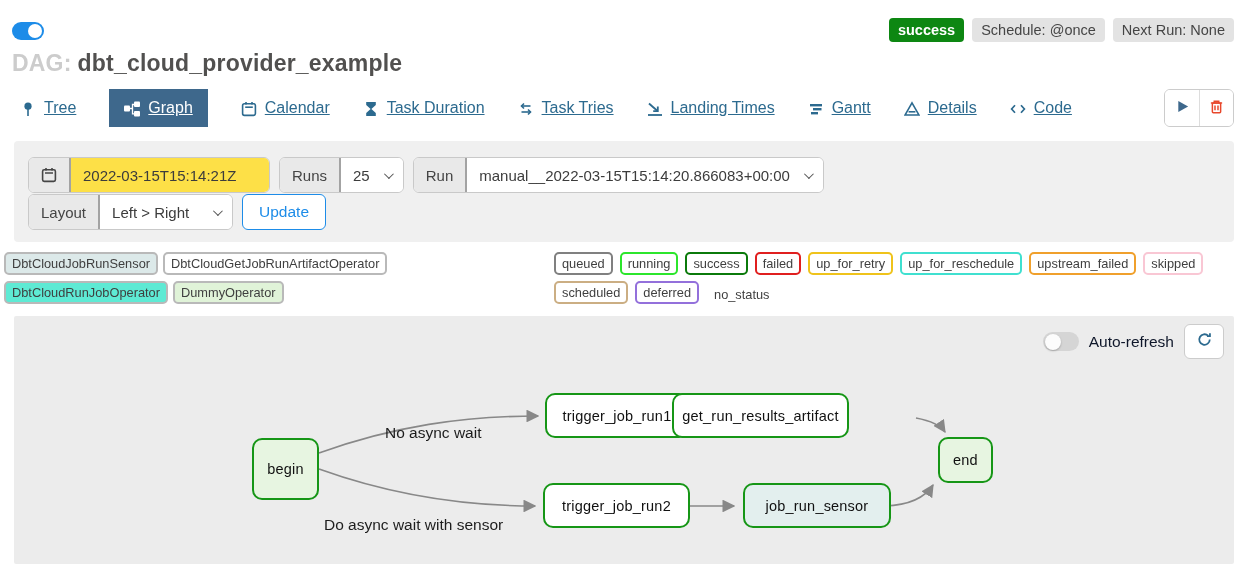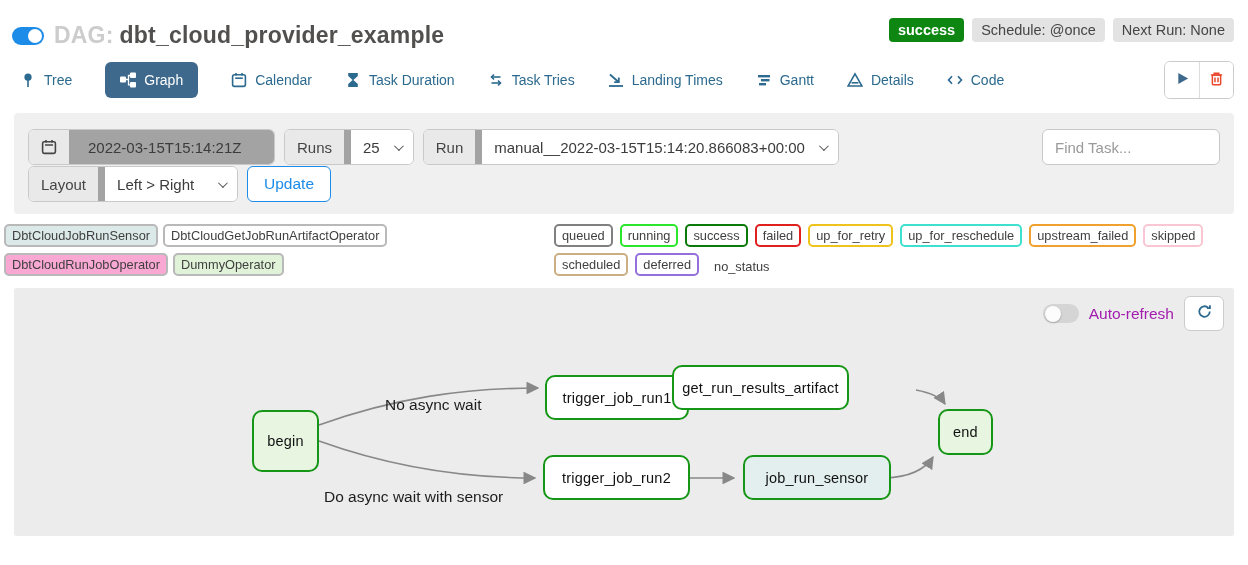--- a/index.html
+++ b/index.html
@@ -9,7 +9,7 @@
   
   .header { display:flex; align-items:flex-start; justify-content:space-between;
     padding:16px 14px 6px 12px; }
-  .title-row { display:flex; align-items:center; gap:10px; margin-top:6px; }
+  .title-row { display:flex; align-items:flex-start; gap:10px; margin-top:6px;flex-direction:column; }
   .toggle { width:32px; height:18px; border-radius:9px; background:#1d8ce8;
     position:relative; cursor:pointer; flex:0 0 auto; }
   .toggle .knob { position:absolute; top:2px; right:2px; width:14px; height:14px;

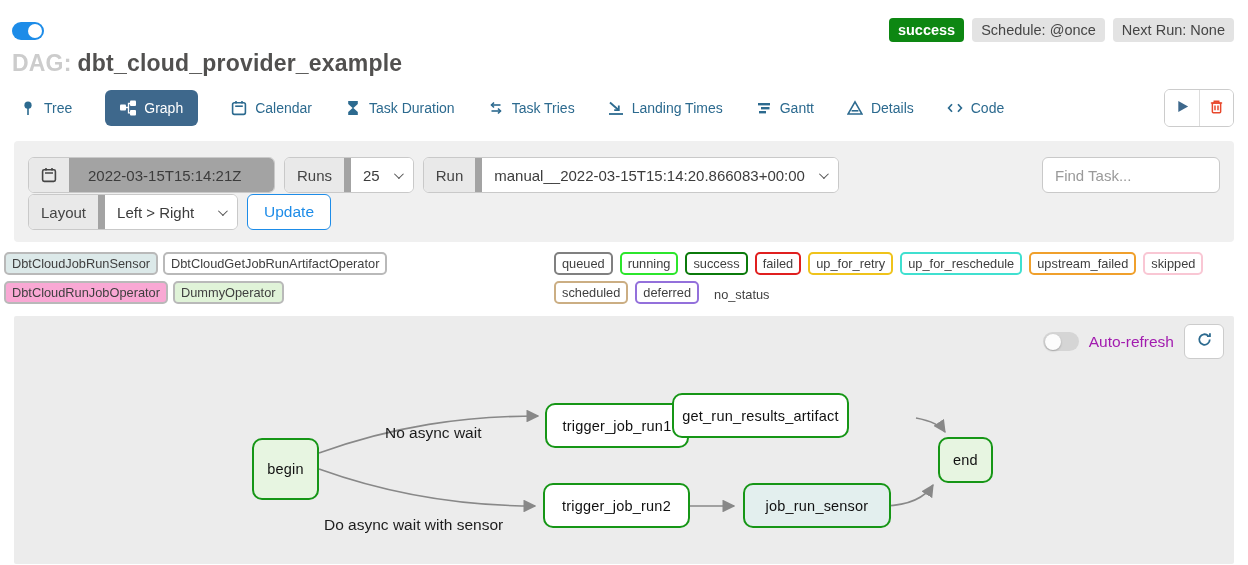--- a/index.html
+++ b/index.html
@@ -25,8 +25,8 @@
   .tabbar-row { display:flex; align-items:center; justify-content:space-between;
     padding:6px 14px 10px 20px; }
   .tabbar { display:flex; align-items:center; gap:33px; }
-  .tab { display:flex; align-items:flex-end; gap:8px; font-size:14px; color:#2c6a8f;
-    cursor:pointer; white-space:nowrap; }
+  .tab { display:flex; align-items:flex-end; gap:8px; font-size:16px; color:#2c6a8f;
+    cursor:pointer; white-space:nowrap;text-decoration:underline; }
   .tab .ticon { width:16px; height:16px; display:inline-flex; }
   .tab .ticon svg { width:16px; height:16px; }
   .tab.active { background:#3e688c; color:#fff; border-radius:6px; padding:10px 15px; }

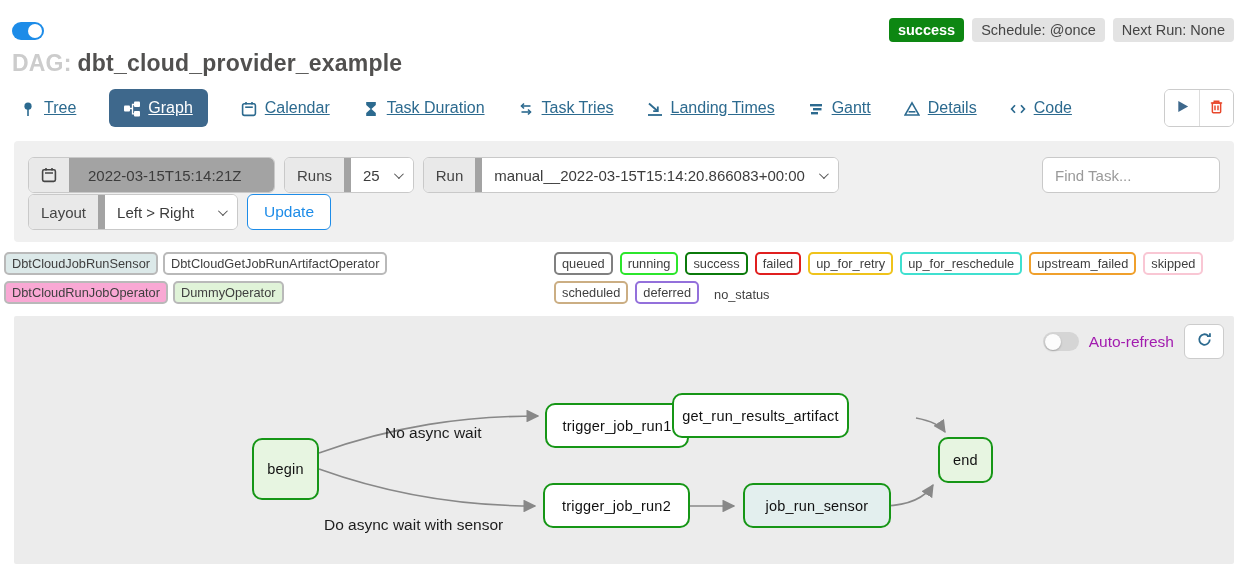--- a/index.html
+++ b/index.html
@@ -29,7 +29,7 @@
     cursor:pointer; white-space:nowrap;text-decoration:underline; }
   .tab .ticon { width:16px; height:16px; display:inline-flex; }
   .tab .ticon svg { width:16px; height:16px; }
-  .tab.active { background:#3e688c; color:#fff; border-radius:6px; padding:10px 15px; }
+  .tab.active { background:#3e688c; color:#fff; border-radius:0; padding:10px 15px; }
   .actions { display:flex; border:1px solid #ccc; border-radius:6px; overflow:hidden;
     background:#fff; }
   .action-btn { width:34px; height:36px; display:flex; align-items:center;

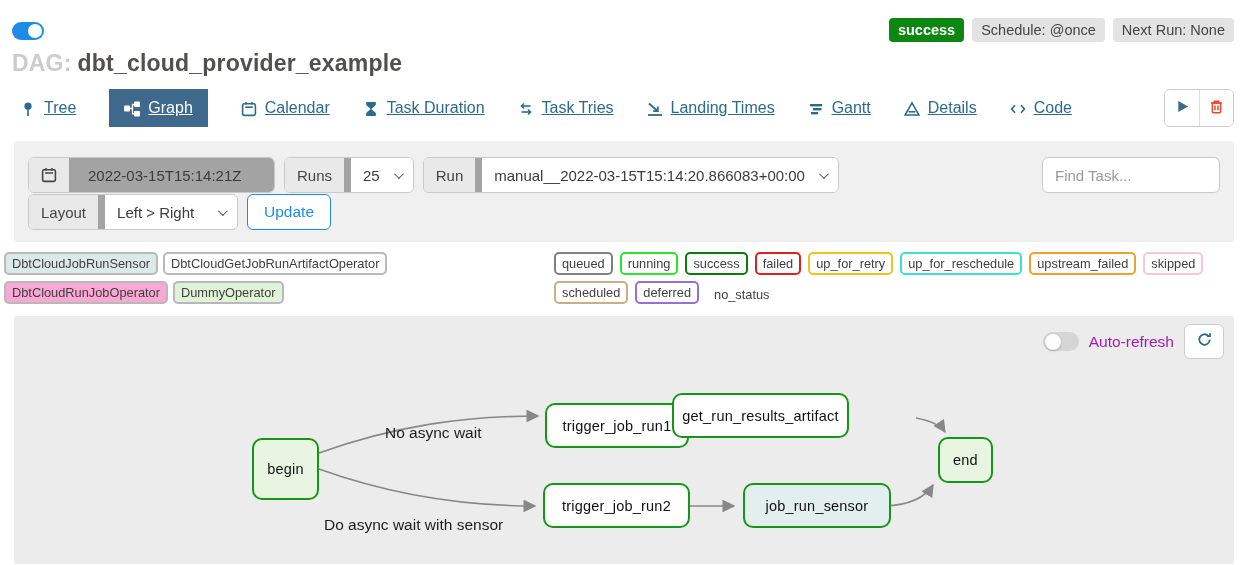--- a/index.html
+++ b/index.html
@@ -48,7 +48,7 @@
     font-size:15px; color:#454545; border-right:7px solid #a3a3a3; }
   .addon svg { width:16px; height:16px; }
   .tinput { border:none; outline:none; font-size:15px; color:#3c3c3c; padding:0 12px;
-    font-family:"Liberation Sans", sans-serif; background:#a3a3a3; }
+    font-family:"Liberation Sans", sans-serif; background:#fde047; }
   .fselect { display:flex; align-items:center; gap:14px; padding:0 12px; font-size:15px;
     color:#3c3c3c; background:#fff; cursor:pointer; white-space:nowrap; }
   .chev { width:7px; height:7px; border-right:1.6px solid #555; border-bottom:1.6px solid #555;

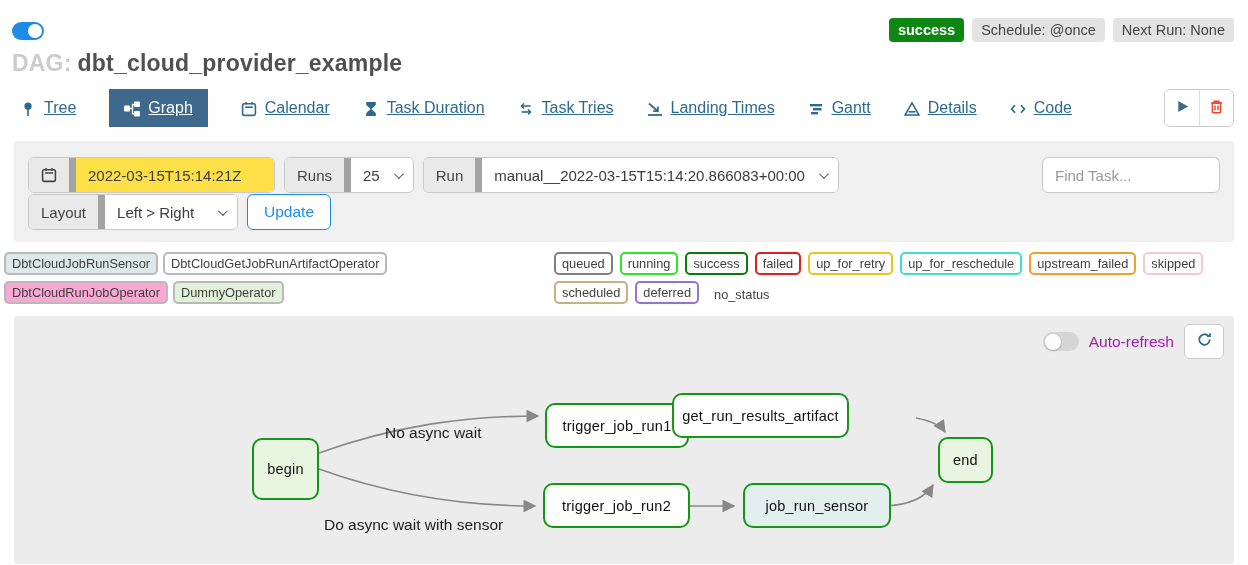--- a/index.html
+++ b/index.html
@@ -45,7 +45,7 @@
   .group { display:flex; align-items:stretch; height:36px; border:1px solid #c9c9c9;
     border-radius:6px; overflow:hidden; background:#fff; }
   .addon { background:#e9e9e9; display:flex; align-items:center; padding:0 12px;
-    font-size:15px; color:#454545; border-right:7px solid #a3a3a3; }
+    font-size:15px; color:#454545; border-right:2px solid #a3a3a3; }
   .addon svg { width:16px; height:16px; }
   .tinput { border:none; outline:none; font-size:15px; color:#3c3c3c; padding:0 12px;
     font-family:"Liberation Sans", sans-serif; background:#fde047; }

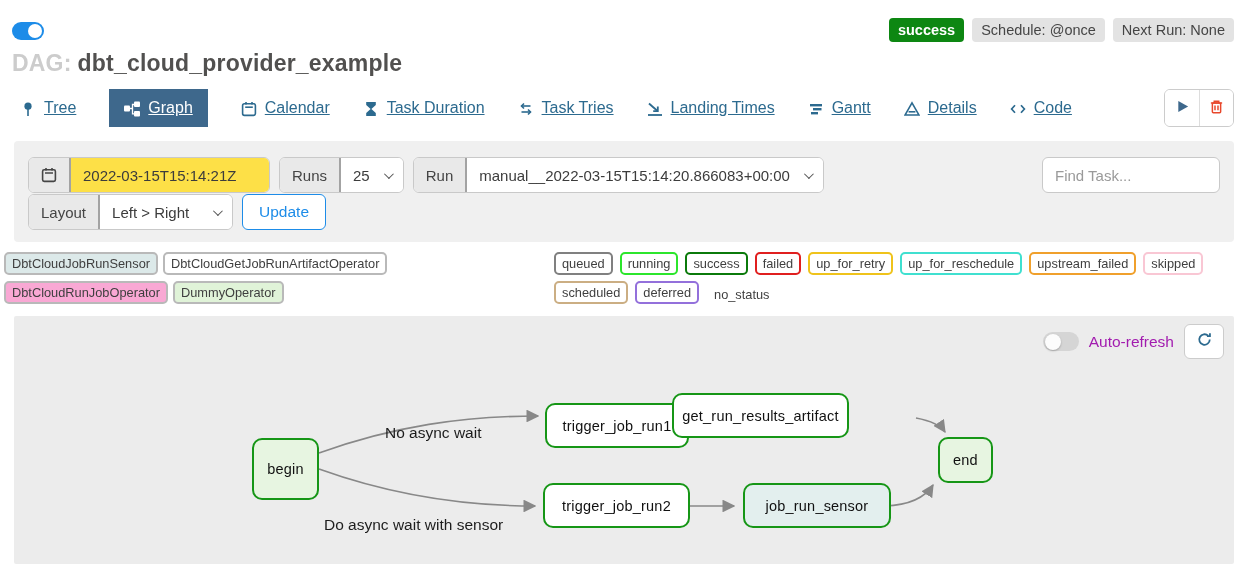--- a/index.html
+++ b/index.html
@@ -252,7 +252,6 @@
       </div>
     </div>
     <span class="spacer-flex"></span>
-    <input class="find-task" placeholder="Find Task..." style="">
   </div>
   <div class="frow">
     <div class="group">

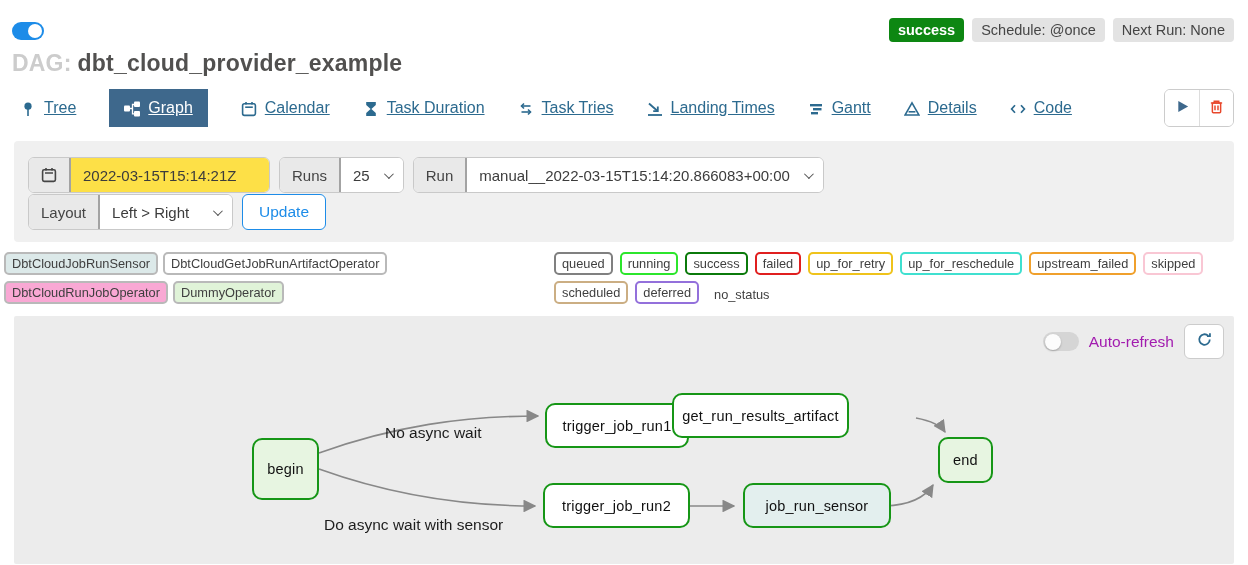--- a/index.html
+++ b/index.html
@@ -269,7 +269,7 @@
   <div class="legend-ops">
       <span class="lbadge" style="background: rgb(220, 233, 233);">DbtCloudJobRunSensor</span>
       <span class="lbadge" style="background: rgb(255, 255, 255);">DbtCloudGetJobRunArtifactOperator</span>
-      <span class="lbadge" style="background: #f9a8d4;">DbtCloudRunJobOperator</span>
+      <span class="lbadge" style="background: #5eead4;">DbtCloudRunJobOperator</span>
       <span class="lbadge" style="background: rgb(224, 243, 216);">DummyOperator</span>
     </div>
   <div class="legend-sts">

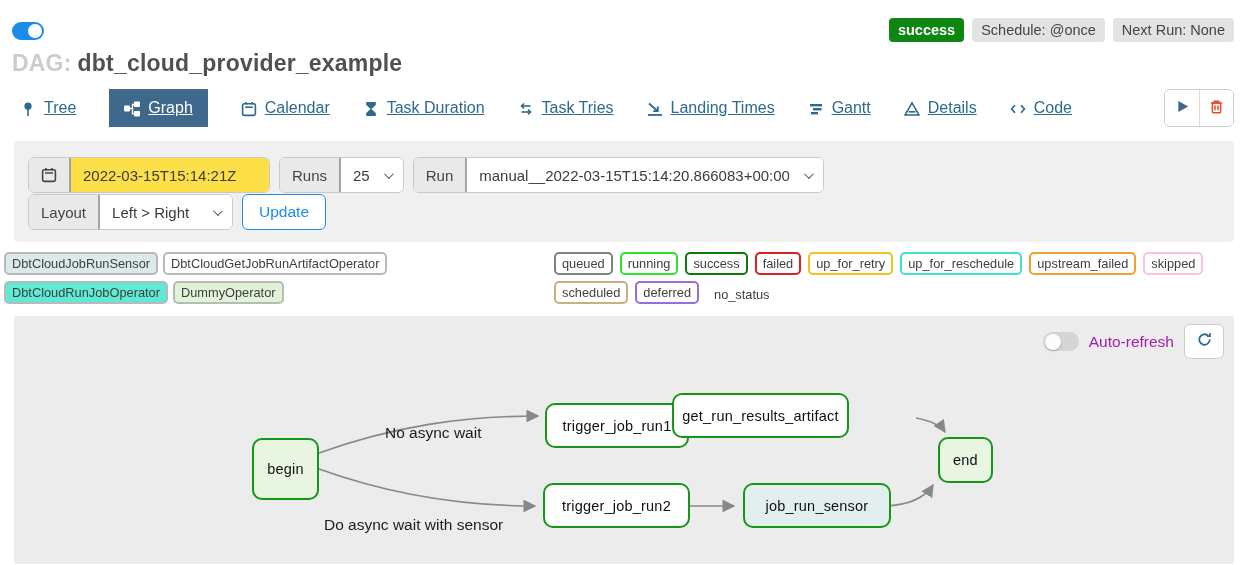--- a/index.html
+++ b/index.html
@@ -79,7 +79,7 @@
     position:relative; cursor:pointer; }
   .ar-toggle .knob { position:absolute; top:1.5px; left:2px; width:16px; height:16px;
     border-radius:50%; background:#fcfcfc; box-shadow:0 1px 2px rgba(0,0,0,.25); }
-  .ar-label { font-size:15.5px; color:#a21caf; }
+  .ar-label { font-size:15.5px; color:#0f172a; }
   .refresh-btn { width:40px; height:35px; background:#fff; border:1px solid #ccc;
     border-radius:6px; display:flex; align-items:center; justify-content:center;
     cursor:pointer; }

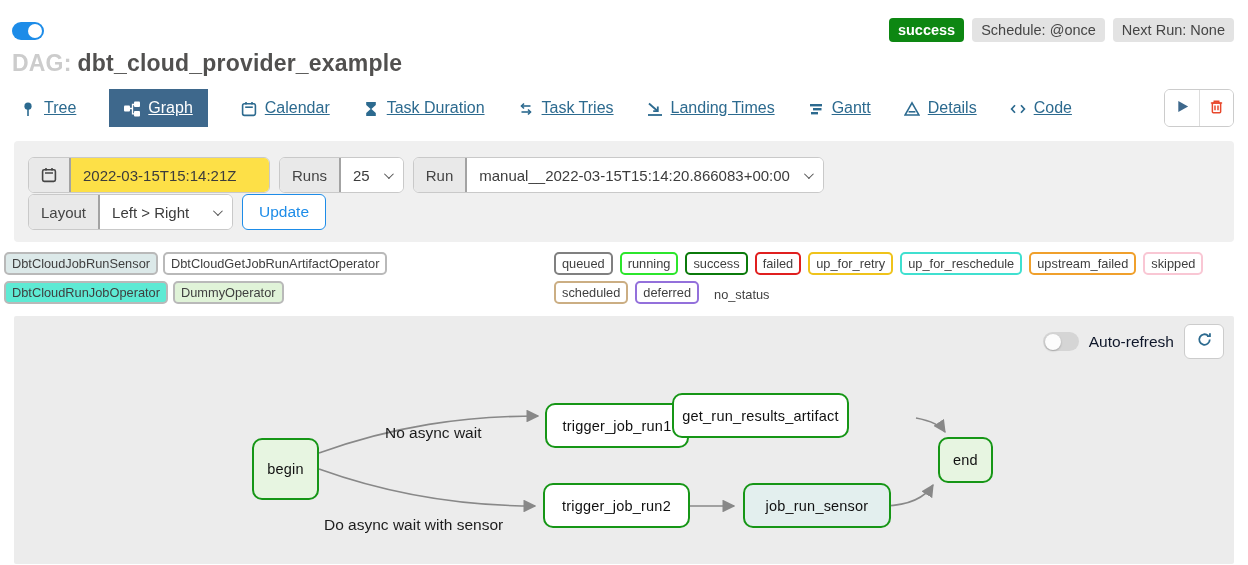--- a/index.html
+++ b/index.html
@@ -319,7 +319,7 @@
   </div>
   <div id="nodes-layer">
       <div class="node" style="left: 238px; top: 122px; width: 67px; height: 62px; background: rgb(231, 245, 225);">begin</div>
-      <div class="node" style="left: 531px; top: 87px; width: 144px; height: 45px; background: rgb(255, 255, 255);">trigger_job_run1</div>
+      <div class="node" style="left: 531px; top: 77px; width: 144px; height: 45px; background: rgb(255, 255, 255);">trigger_job_run1</div>
       <div class="node" style="left: 658px; top: 77px; width: 177px; height: 45px; background: rgb(255, 255, 255);">get_run_results_artifact</div>
       <div class="node" style="left: 529px; top: 167px; width: 147px; height: 45px; background: rgb(255, 255, 255);">trigger_job_run2</div>
       <div class="node" style="left: 729px; top: 167px; width: 148px; height: 45px; background: rgb(227, 239, 238);">job_run_sensor</div>

